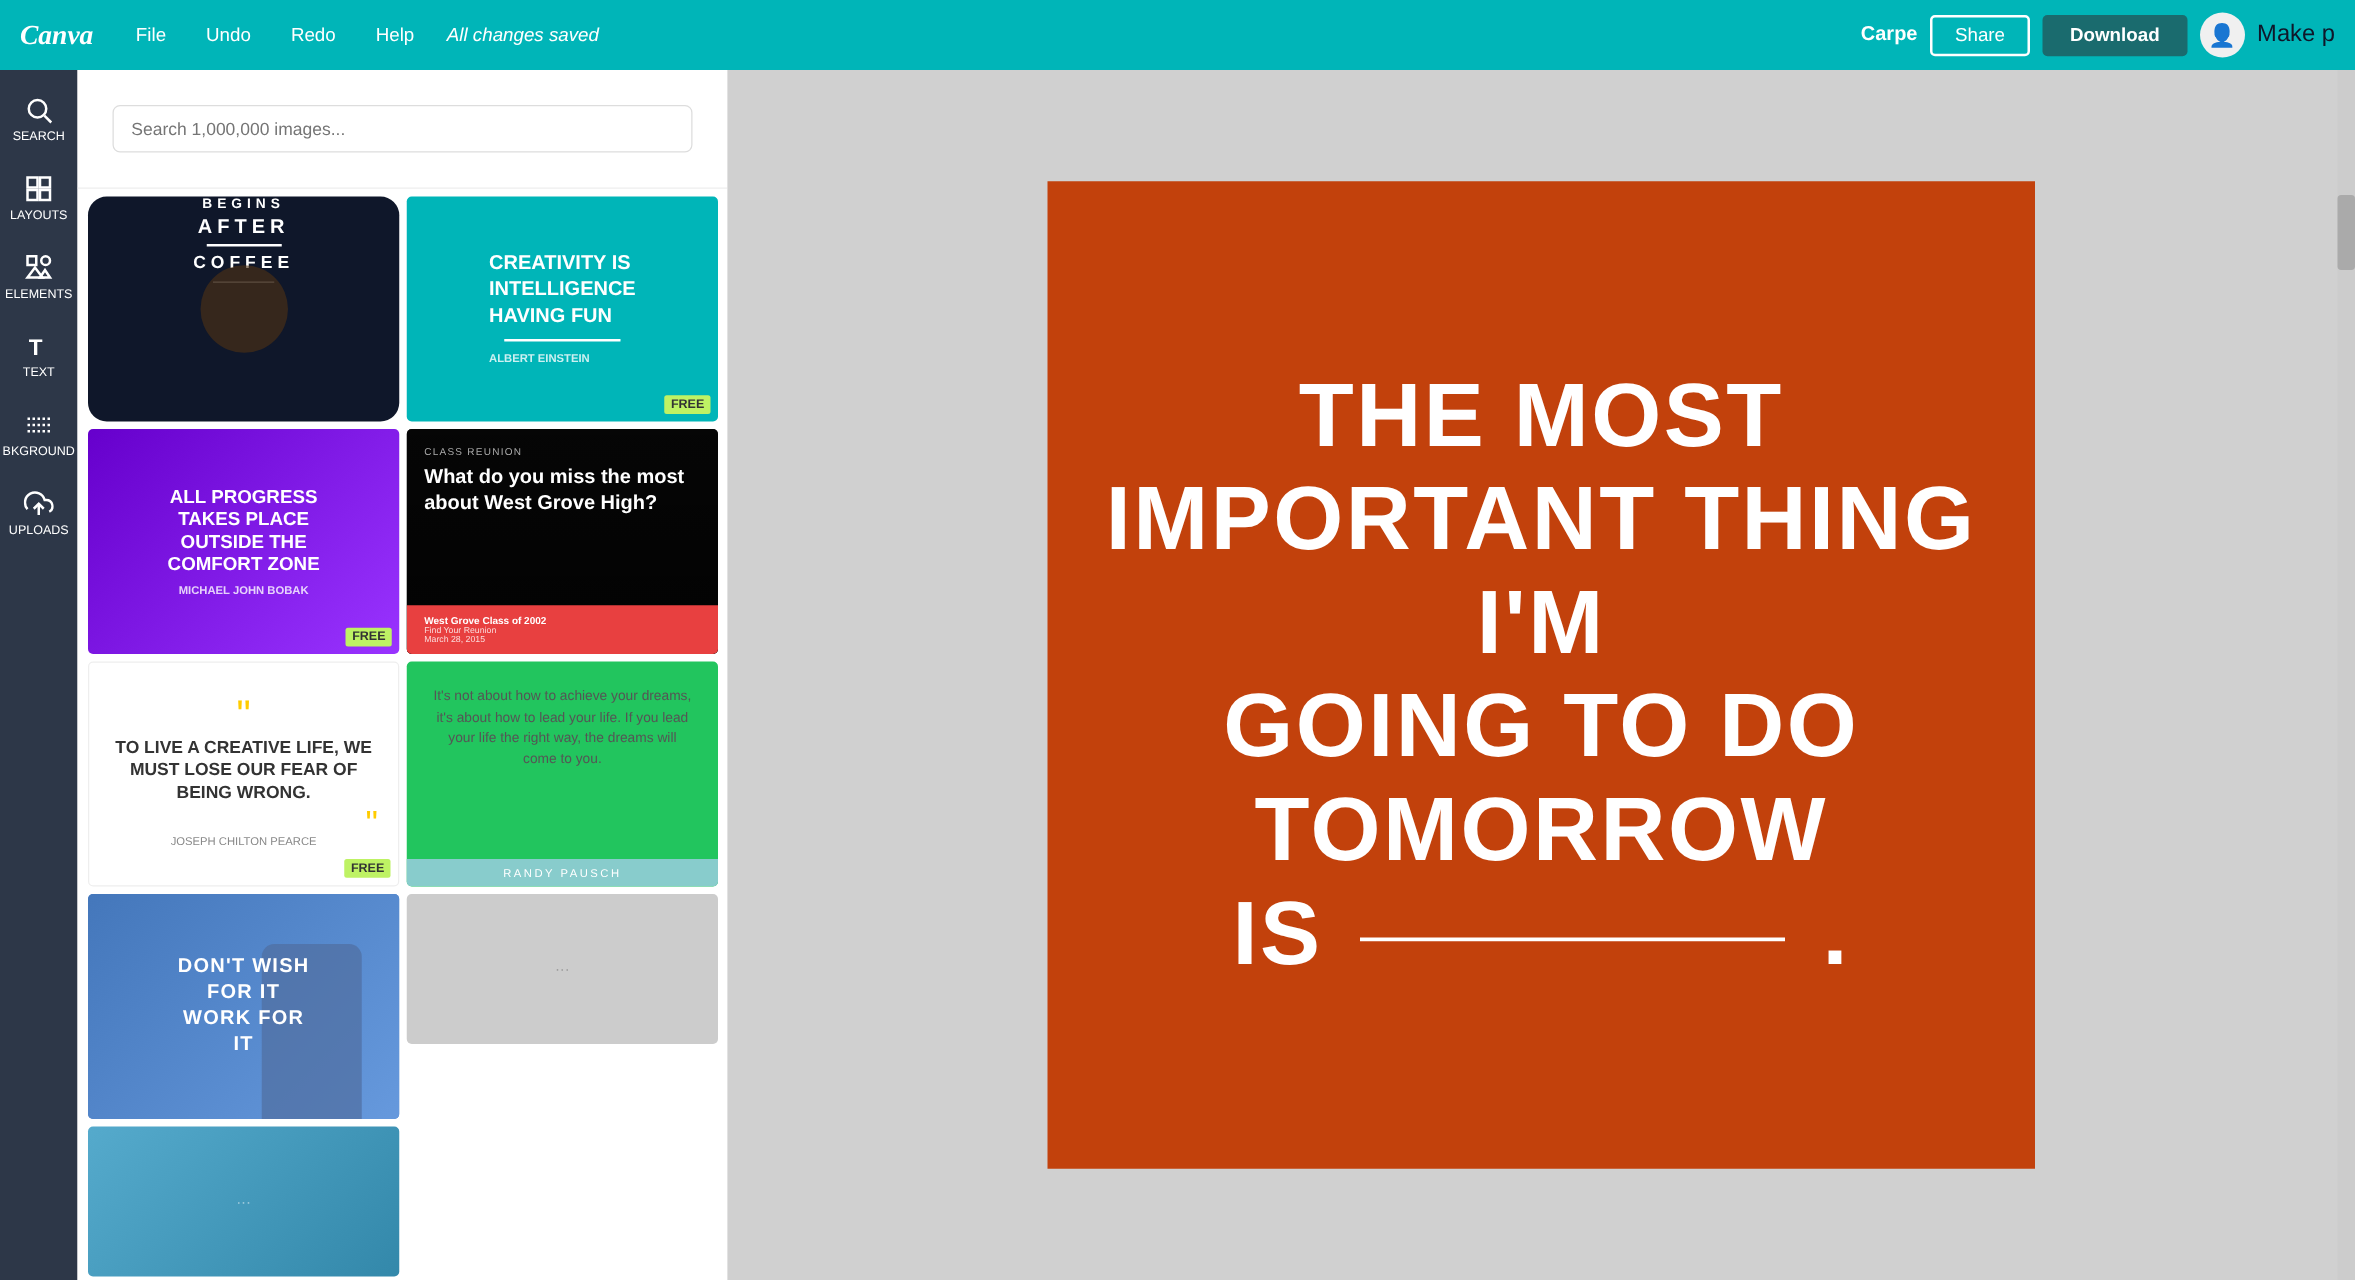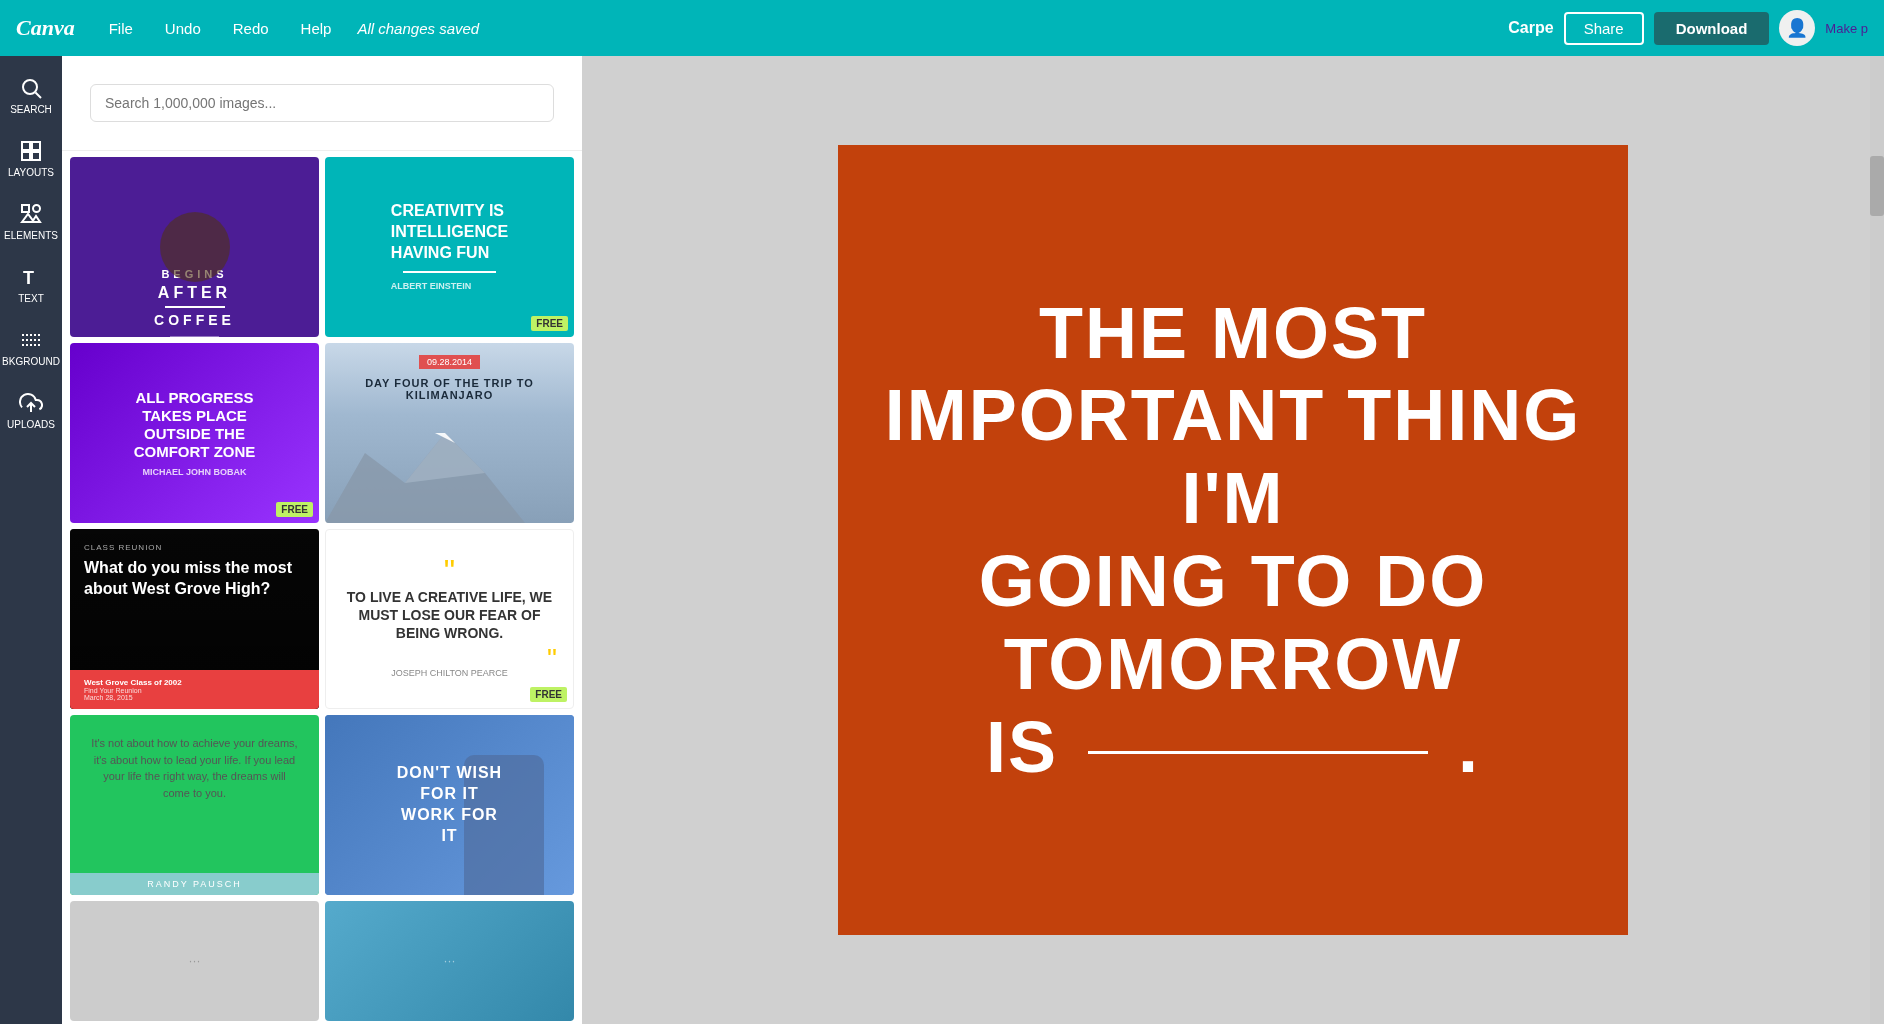--- a/index.html
+++ b/index.html
@@ -78,8 +78,8 @@
       font-size: 18px;
     }
     .btn-make {
-      color: #4c1d95;
-      font-size: 13px;
+      color: #0f172a;
+      font-size: 19px;
       cursor: pointer;
     }
 

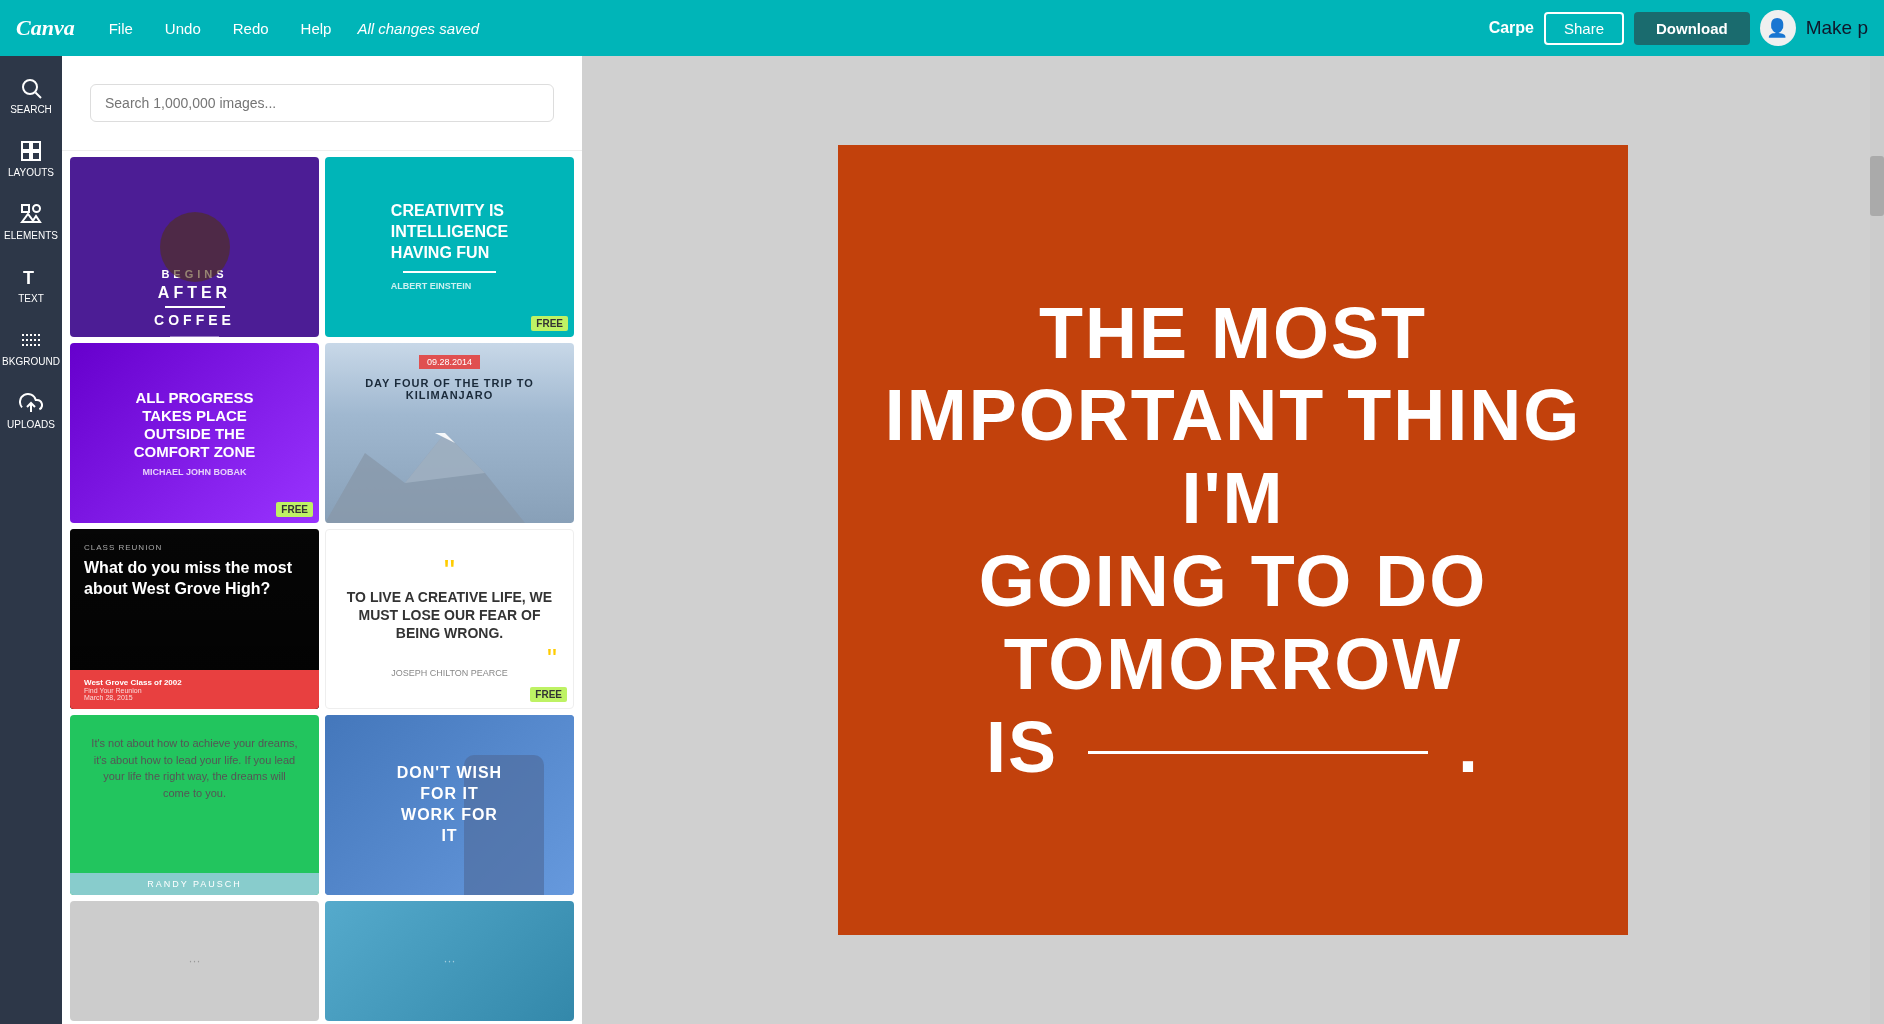--- a/index.html
+++ b/index.html
@@ -164,10 +164,11 @@
 
     
     .t1 {
-      background: #4c1d95;
-      display: flex;
-      align-items: flex-end;
-      justify-content: center;
+      background: #0f172a;
+      display: flex;
+      align-items: flex-start;
+      justify-content: center;
+      border-radius: 15px;
     }
     .t1-text {
       text-align: center;

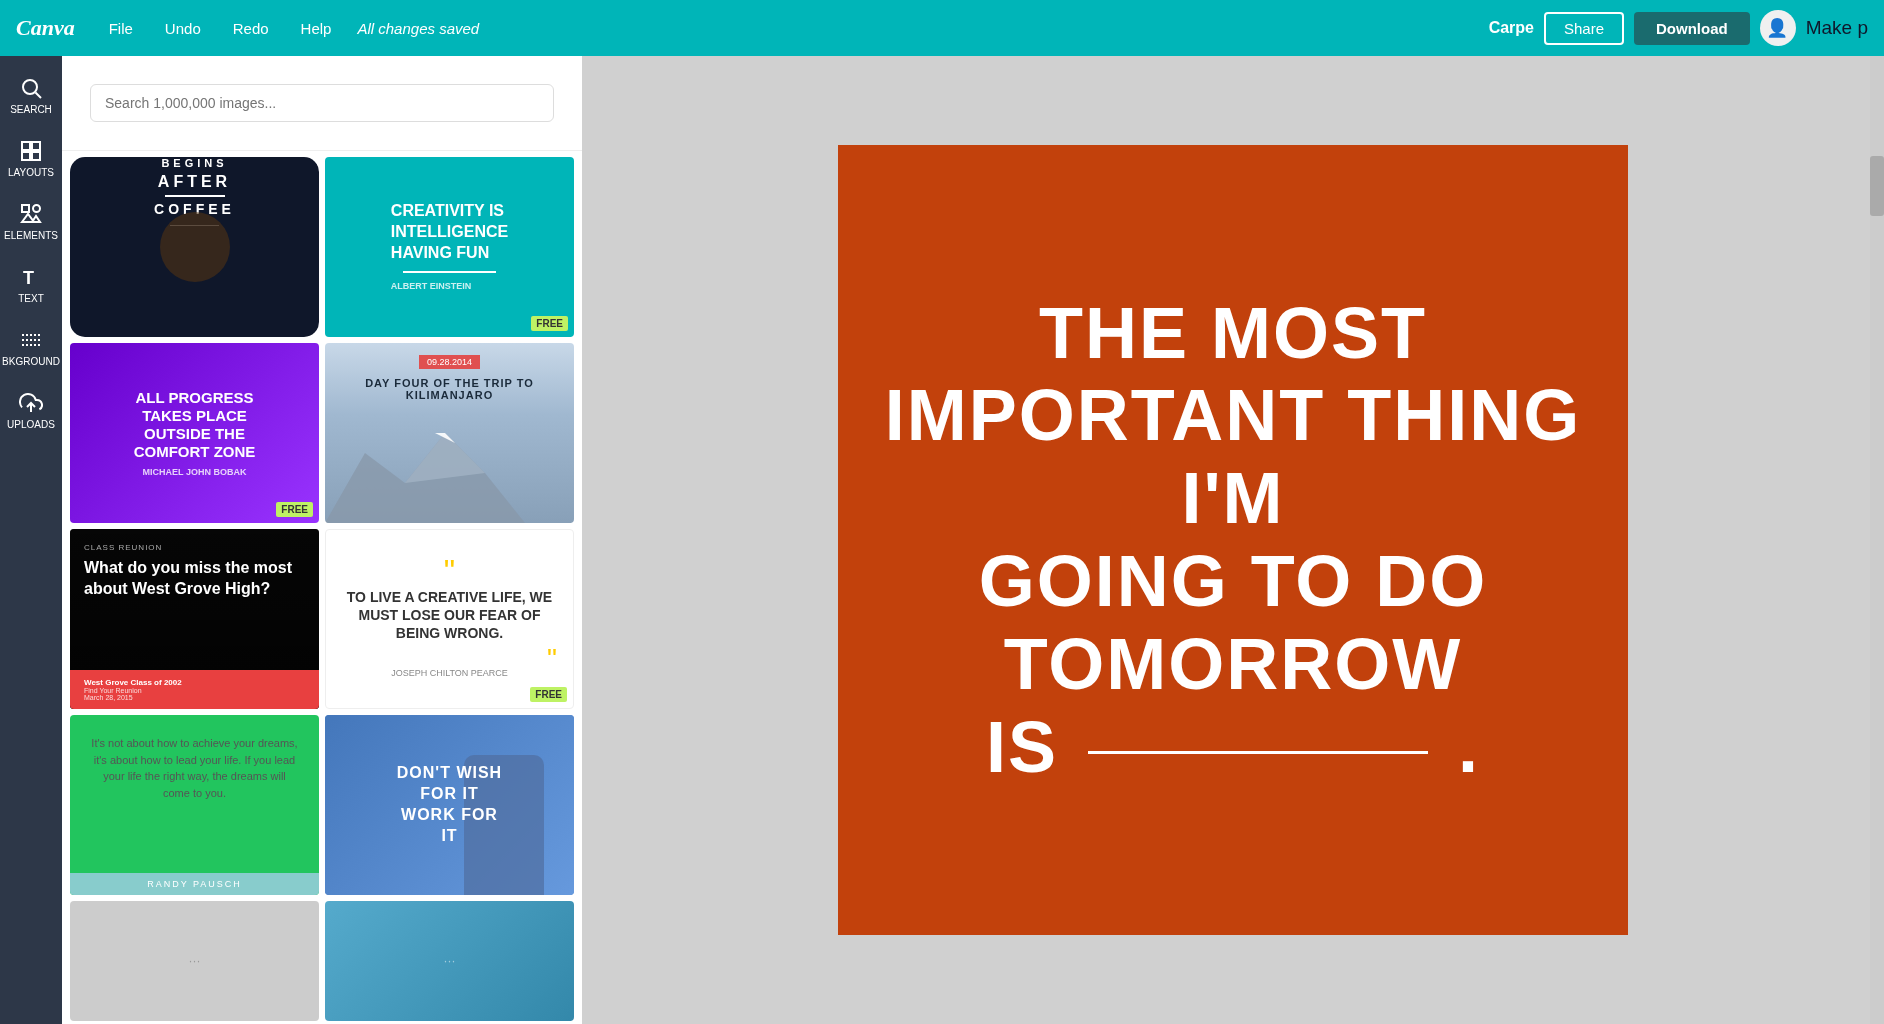--- a/index.html
+++ b/index.html
@@ -478,16 +478,6 @@
         <div class="badge-free">FREE</div>
       </div>
 
-      <div class="template-card t4">
-        <div style="background:#e05050;color:white;font-size:9px;padding:2px 8px;margin-bottom:8px;">09.28.2014</div>
-        <div class="t4-title">DAY FOUR OF THE TRIP TO<br>KILIMANJARO</div>
-
-        <svg class="t4-mountain" viewBox="0 0 200 100">
-          <polygon points="0,100 40,30 80,60 120,10 160,50 200,100" fill="#8899aa" opacity="0.8"></polygon>
-          <polygon points="80,60 120,10 160,50" fill="#aabbcc" opacity="0.6"></polygon>
-          <polygon points="110,10 120,10 130,20" fill="white" opacity="0.9"></polygon>
-        </svg>
-      </div>
 
       <div class="template-card t5">
         <div style="position:absolute;top:0;left:0;right:0;bottom:0;background:rgba(0,0,0,0.5);background-image:linear-gradient(rgba(0,0,0,0.3),rgba(0,0,0,0.7));"></div>

